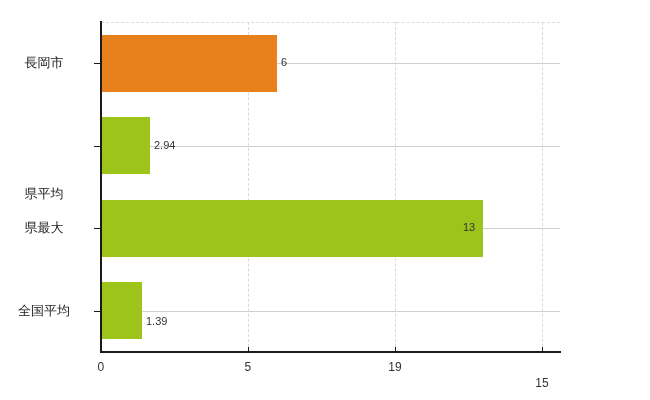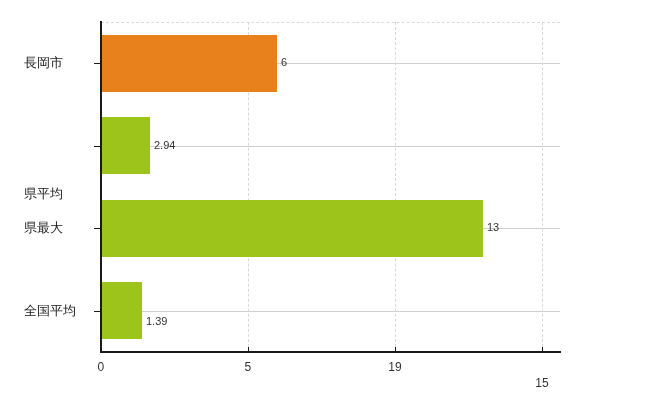--- a/index.html
+++ b/index.html
@@ -95,12 +95,11 @@
   .ytick-label {
     position: absolute;
     right: 560px;          
-    text-align: left;
+    text-align: center;
     font-size: 13px;
     color: #1a1a1a;
     white-space: nowrap;
     font-family: "DejaVu Sans", "Liberation Sans", sans-serif;
-    padding-left: 24px;
   }
 
   

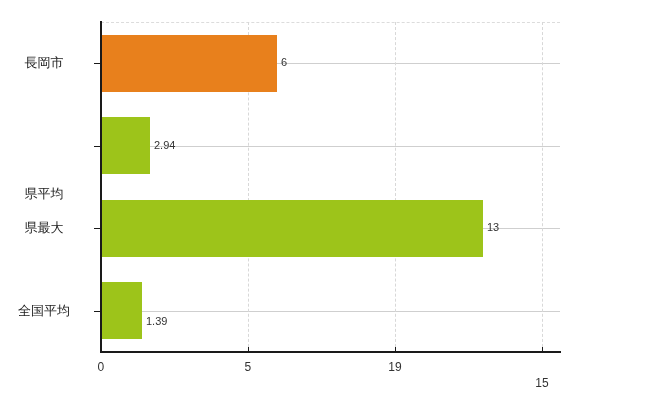--- a/index.html
+++ b/index.html
@@ -141,7 +141,7 @@
       <div class="bar" title="県平均: 1.68" style="left: 101px; top: 117px; width: 49px; height: 57px; background: rgb(157, 196, 26);"></div>
       <div class="bar-value" style="left: 154px; top: 140px;">2.94</div>
       <div class="bar" title="県最大: 13" style="left: 101px; top: 200px; width: 382px; height: 57px; background: rgb(157, 196, 26);"></div>
-      <div class="bar-value" style="left: 487px; top: 222px;">13</div>
+      <div class="bar-value" style="left: 463px; top: 222px;">13</div>
       <div class="bar" title="全国平均: 1.39" style="left: 101px; top: 282px; width: 41px; height: 57px; background: rgb(157, 196, 26);"></div>
       <div class="bar-value" style="left: 146px; top: 316px;">1.39</div>
     </div>

